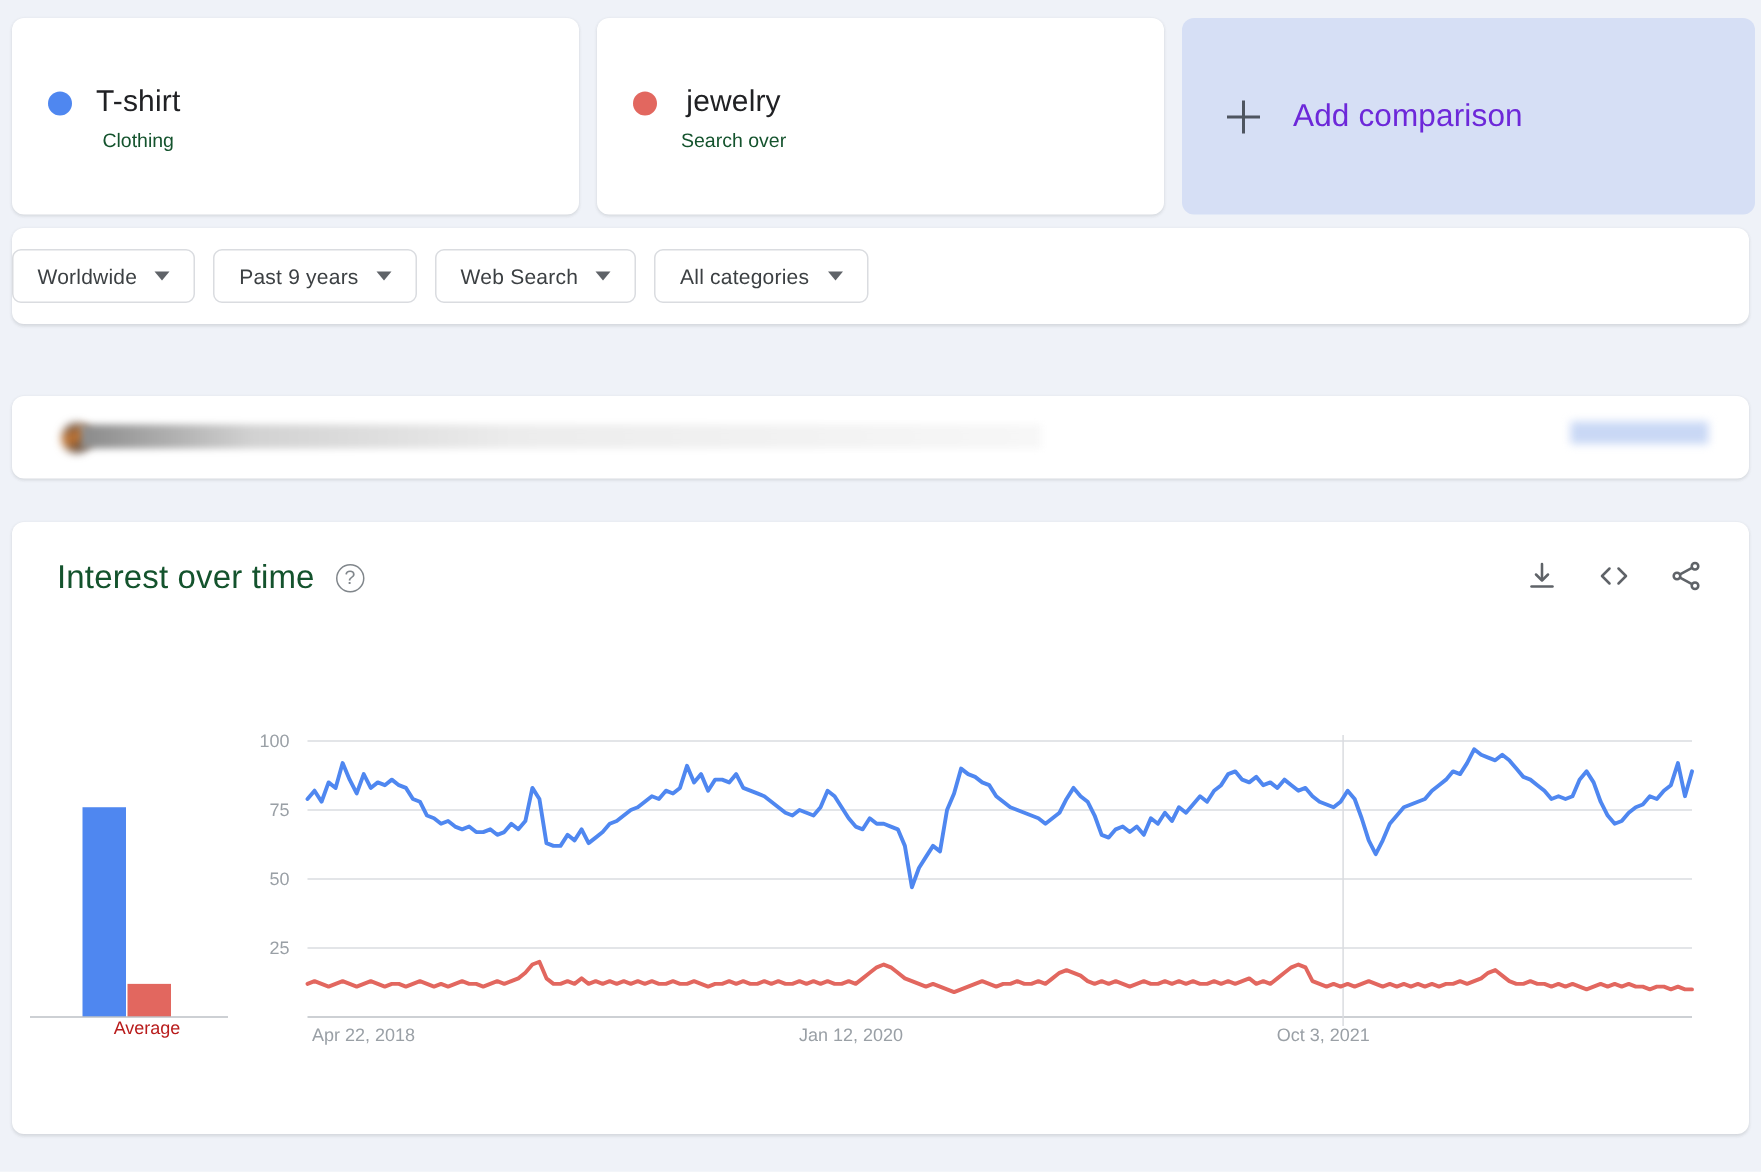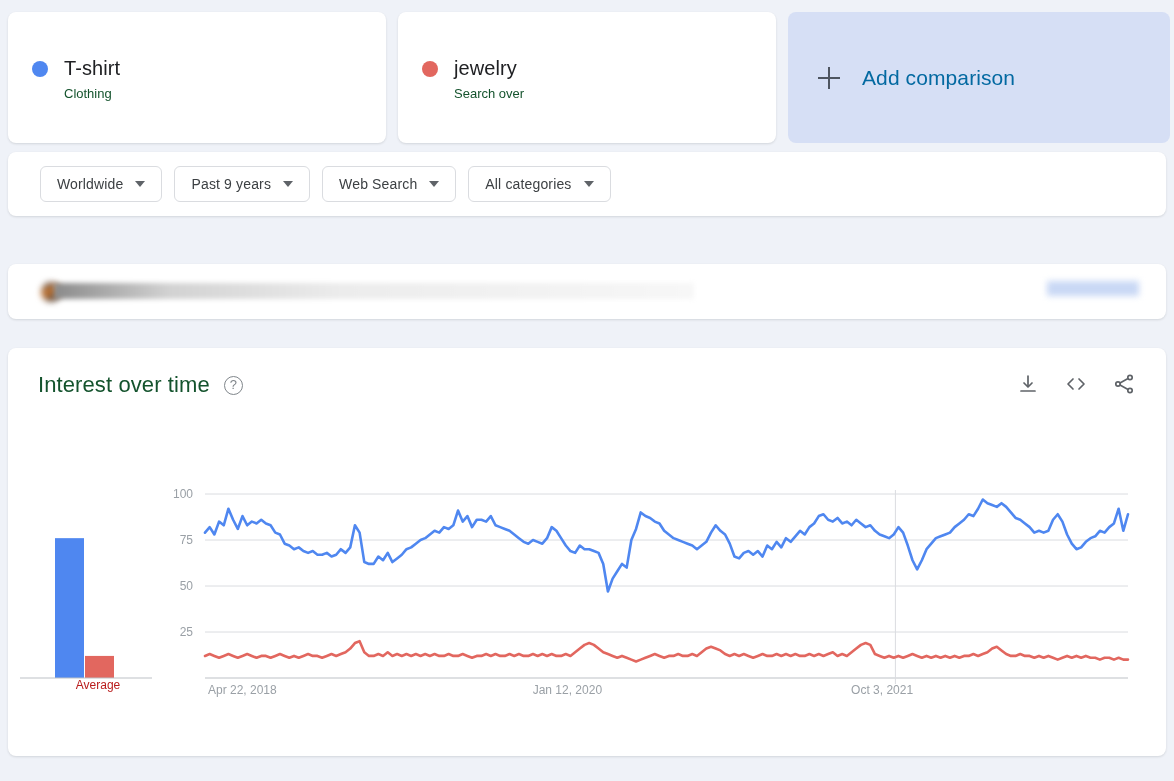--- a/index.html
+++ b/index.html
@@ -27,7 +27,7 @@
   }
   .term-inner {
     position: absolute; left: 24px; top: 44px;
-    display: flex; align-items: flex-start; gap: 16px;
+    display: flex; align-items: flex-start; gap: 16px; text-align: center;
   }
   .dot { width: 16px; height: 16px; border-radius: 50%; margin-top: 5px; flex: 0 0 16px; }
   .term-texts { display: flex; flex-direction: column; }

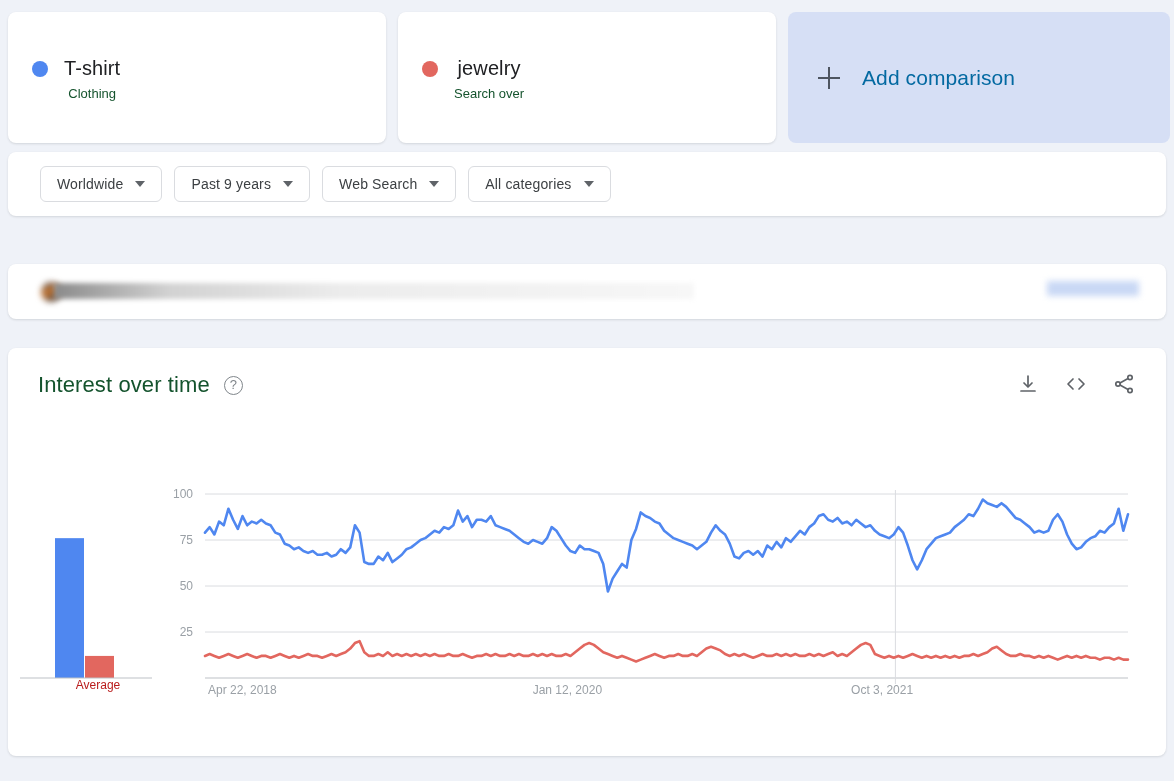--- a/index.html
+++ b/index.html
@@ -55,7 +55,7 @@
   }
   .plus-icon::before { left: 0; top: 10px; width: 22px; height: 2px; }
   .plus-icon::after  { top: 0; left: 10px; height: 22px; width: 2px; }
-  .add-label { font-size: 21px; color: #0369a1; letter-spacing: .1px; }
+  .add-label { font-size: 21px; color: #6d28d9; letter-spacing: .1px; }
 
   
   .filter-bar {

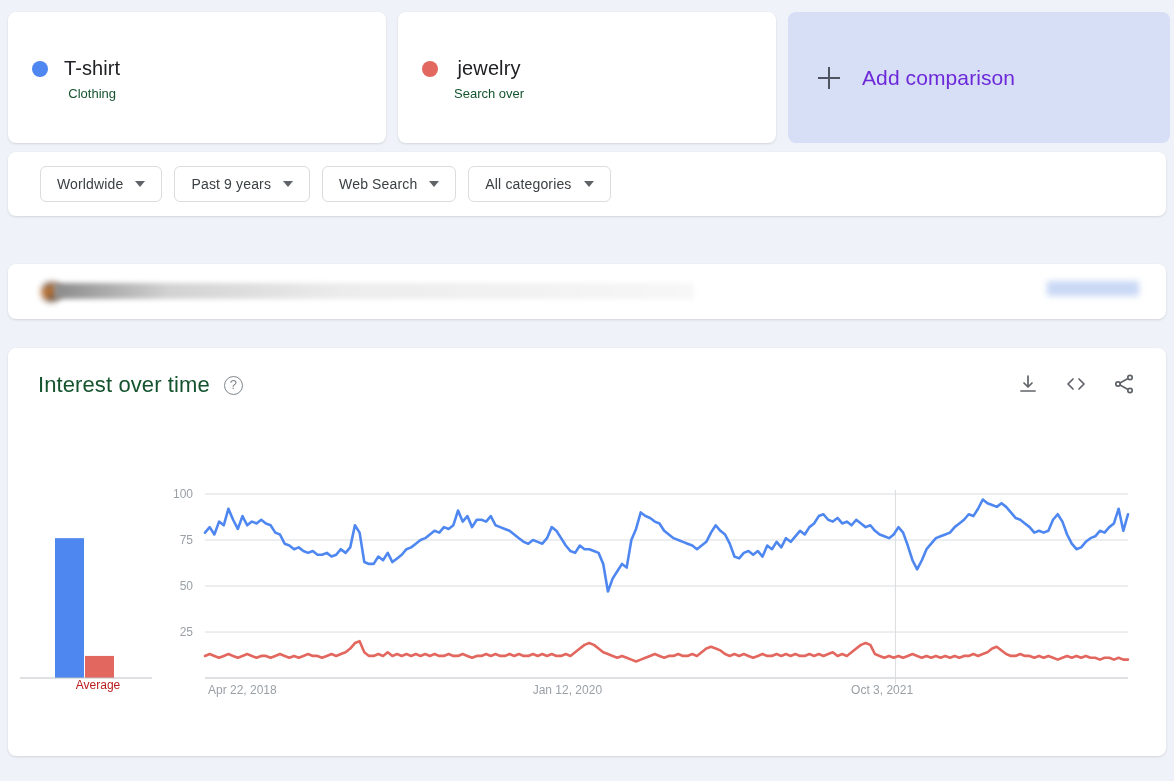--- a/index.html
+++ b/index.html
@@ -63,7 +63,6 @@
     width: 1158px; height: 64px;
     background: #fff; border-radius: 8px;
     display: flex; align-items: center; gap: 12px;
-    padding-left: 32px;
     box-shadow: 0 1px 2px rgba(60,64,67,.10), 0 1px 3px rgba(60,64,67,.06);
   }
   .chip {

